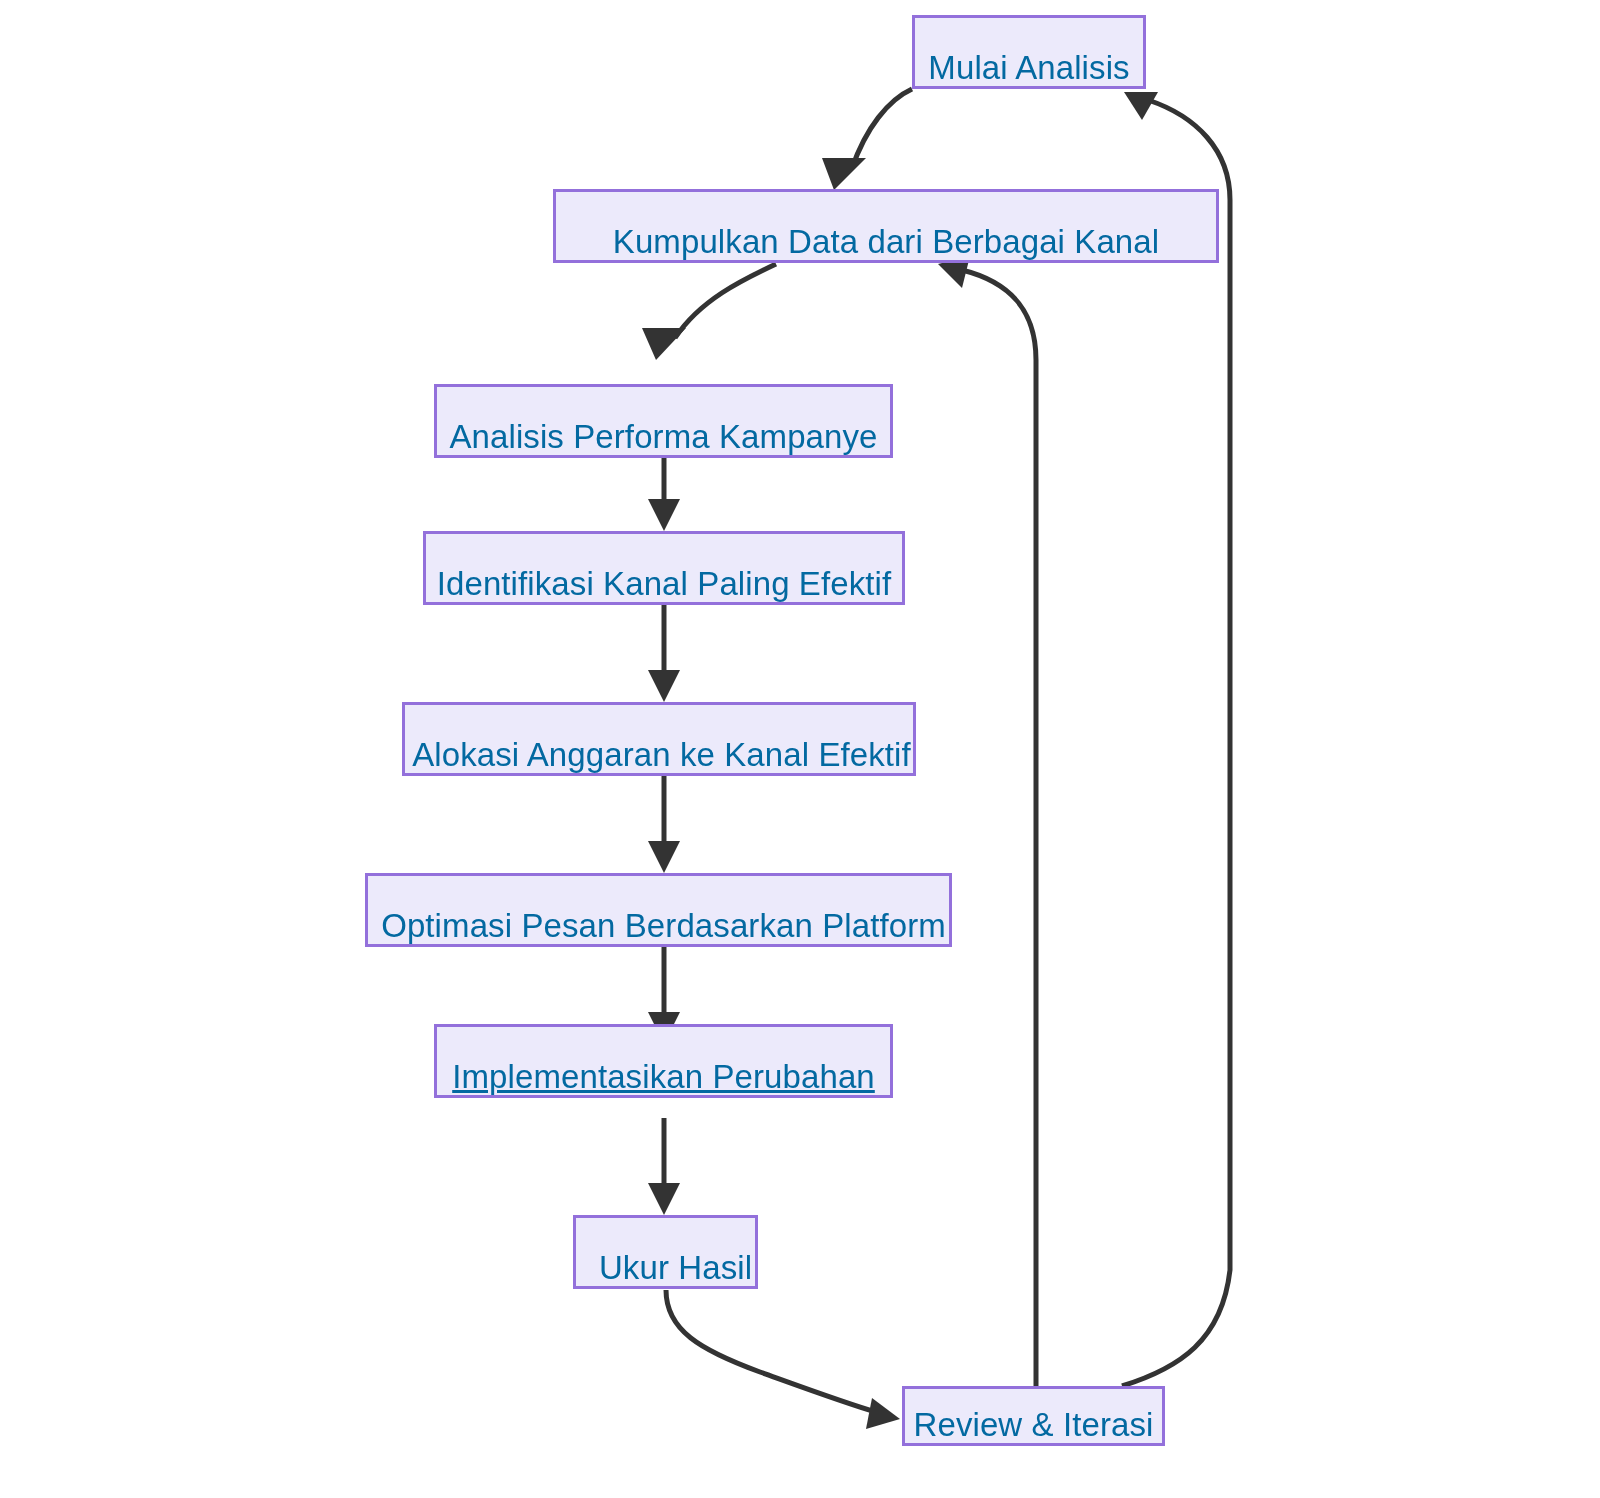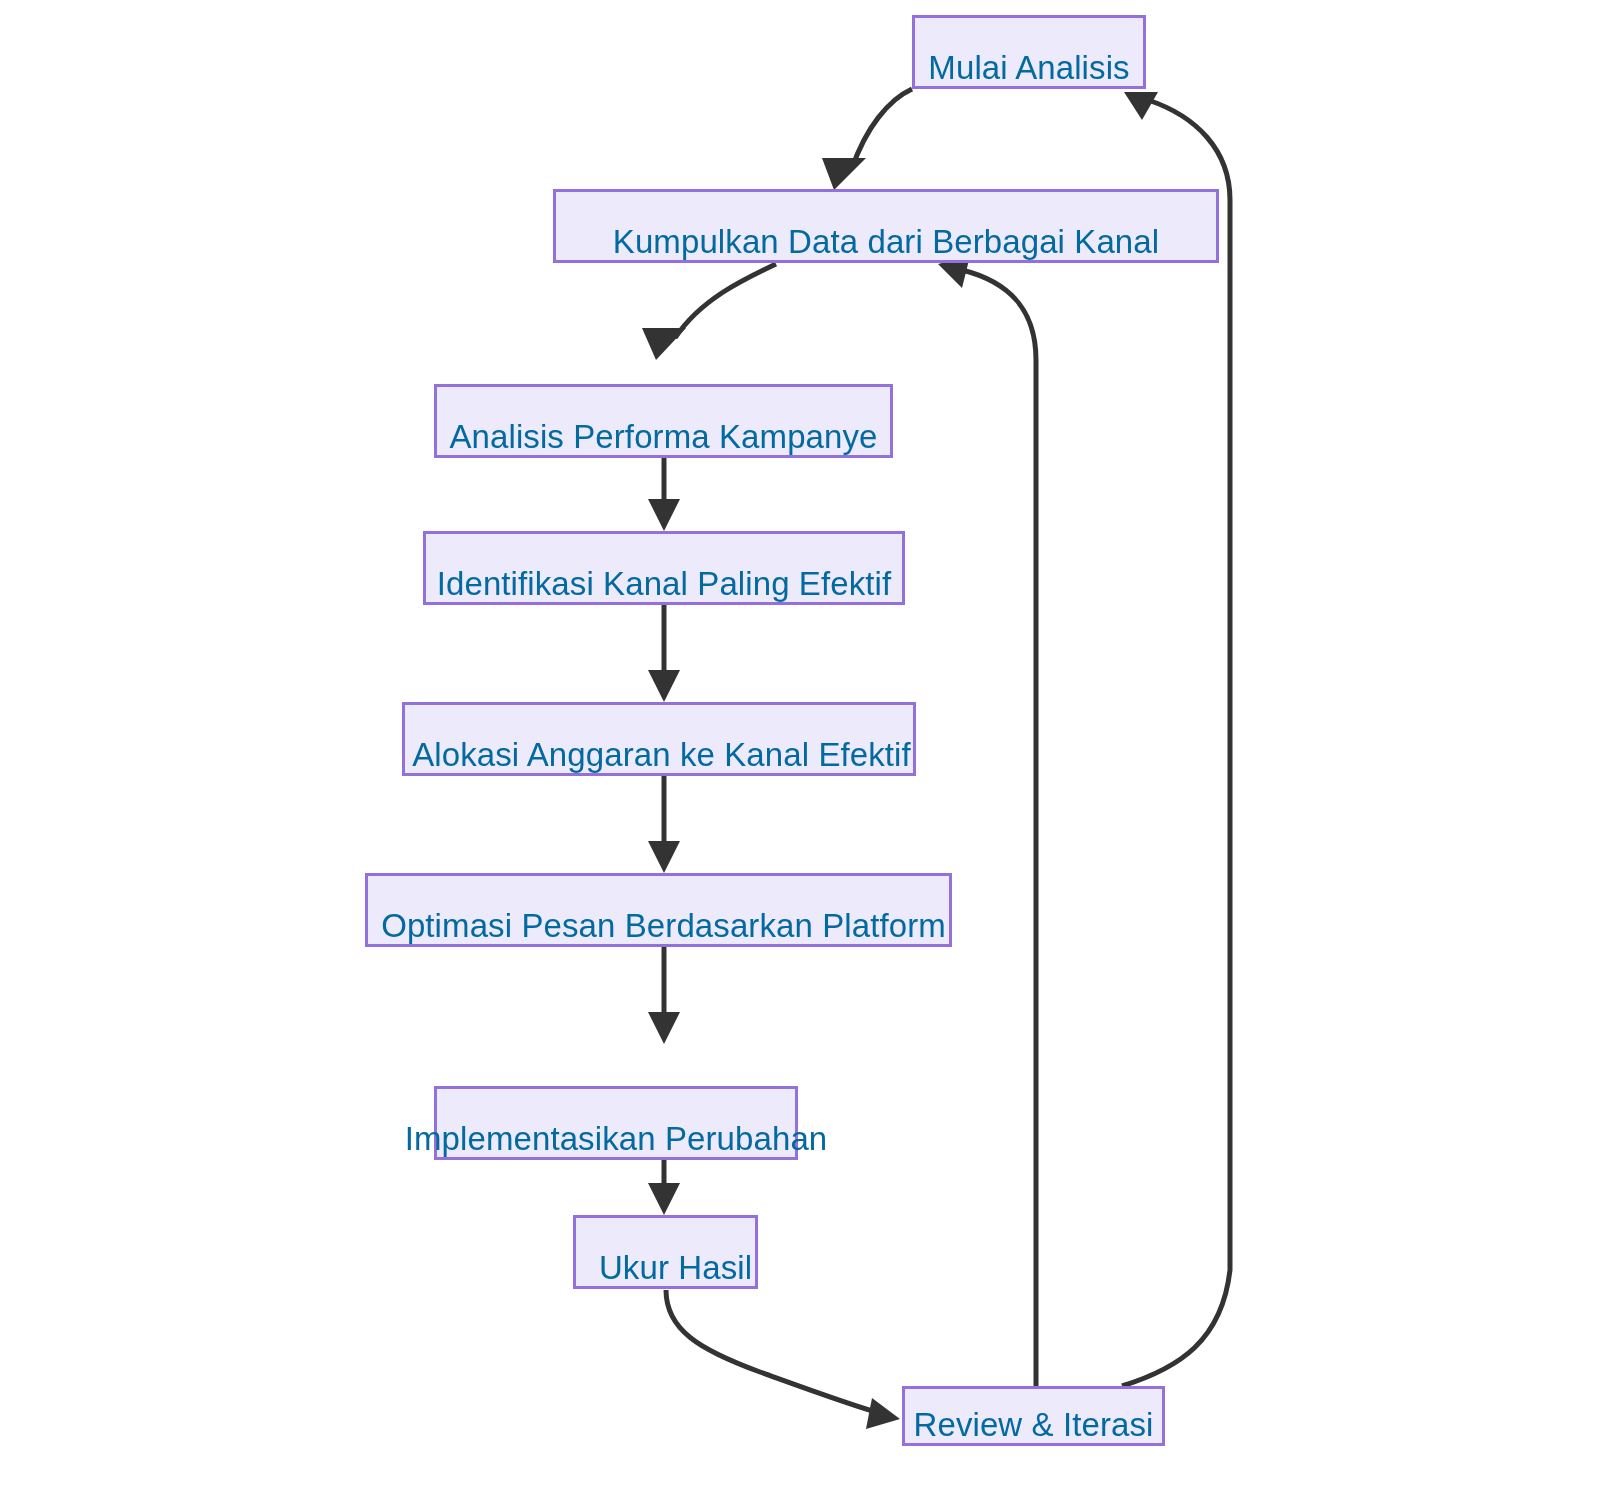--- a/index.html
+++ b/index.html
@@ -137,7 +137,7 @@
     <span class="node-label">Optimasi Pesan Berdasarkan Platform</span>
   </div>
 
-  <div class="node" style="left:434px; top:1086px; width:364px; height:74px;">
+  <div class="node" style="left:434px; top:1024px; width:459px; height:74px;text-decoration:underline;">
     <span class="node-label">Implementasikan Perubahan</span>
   </div>
 

